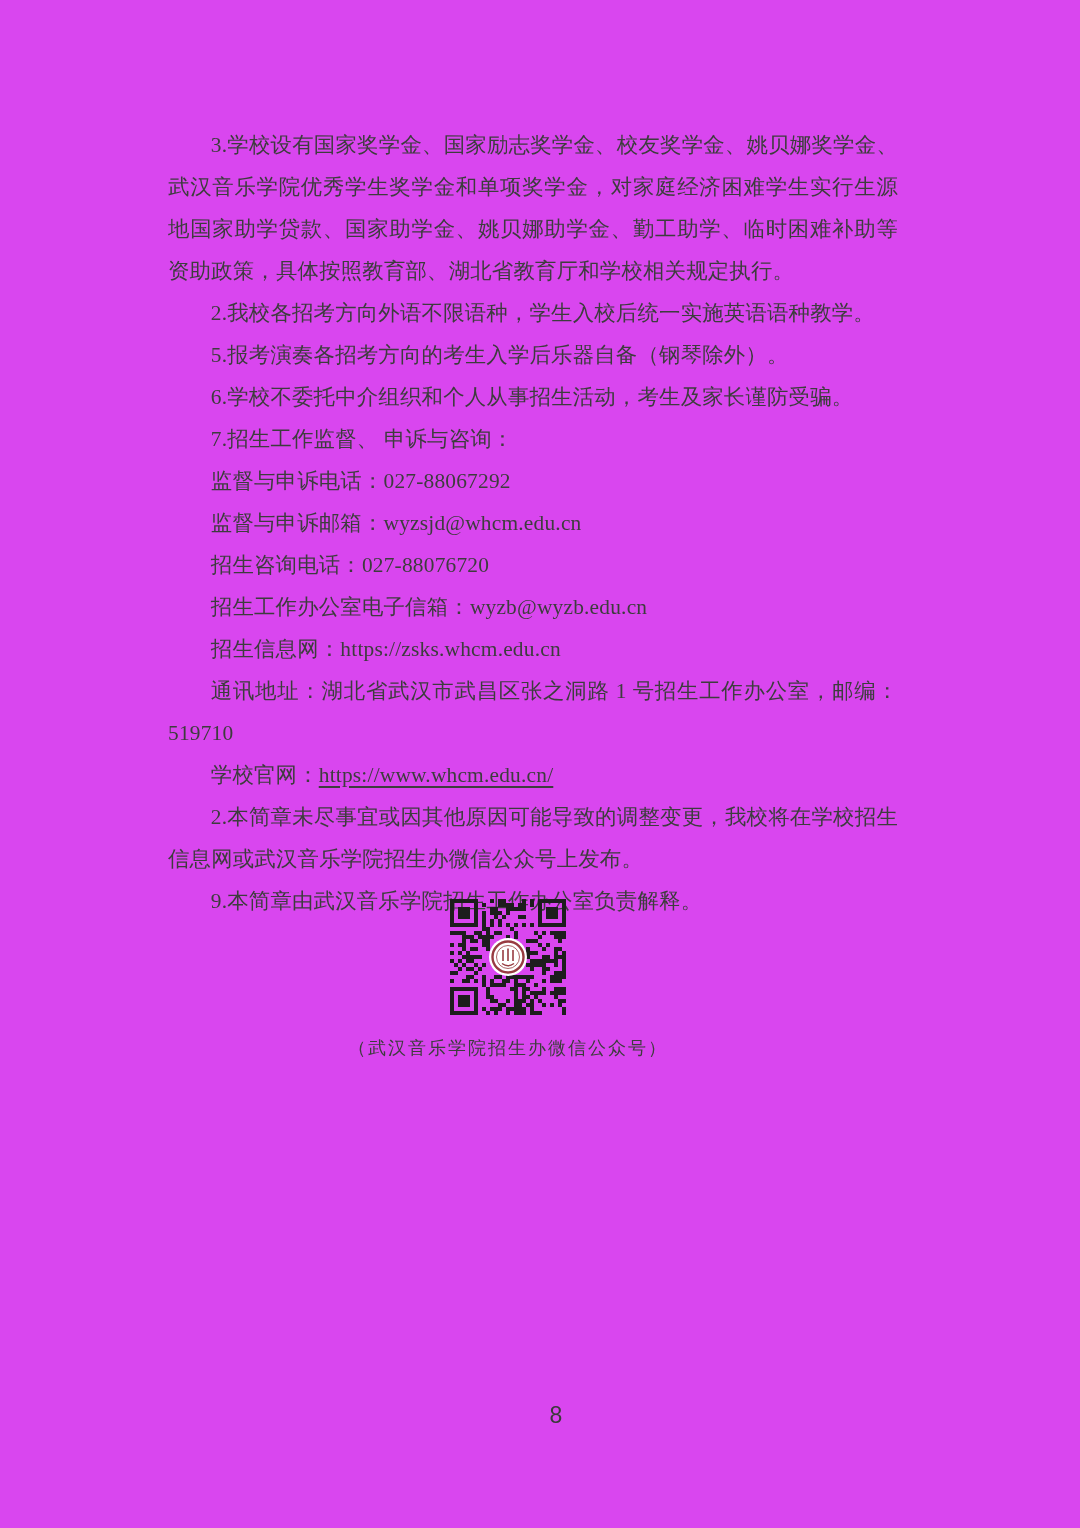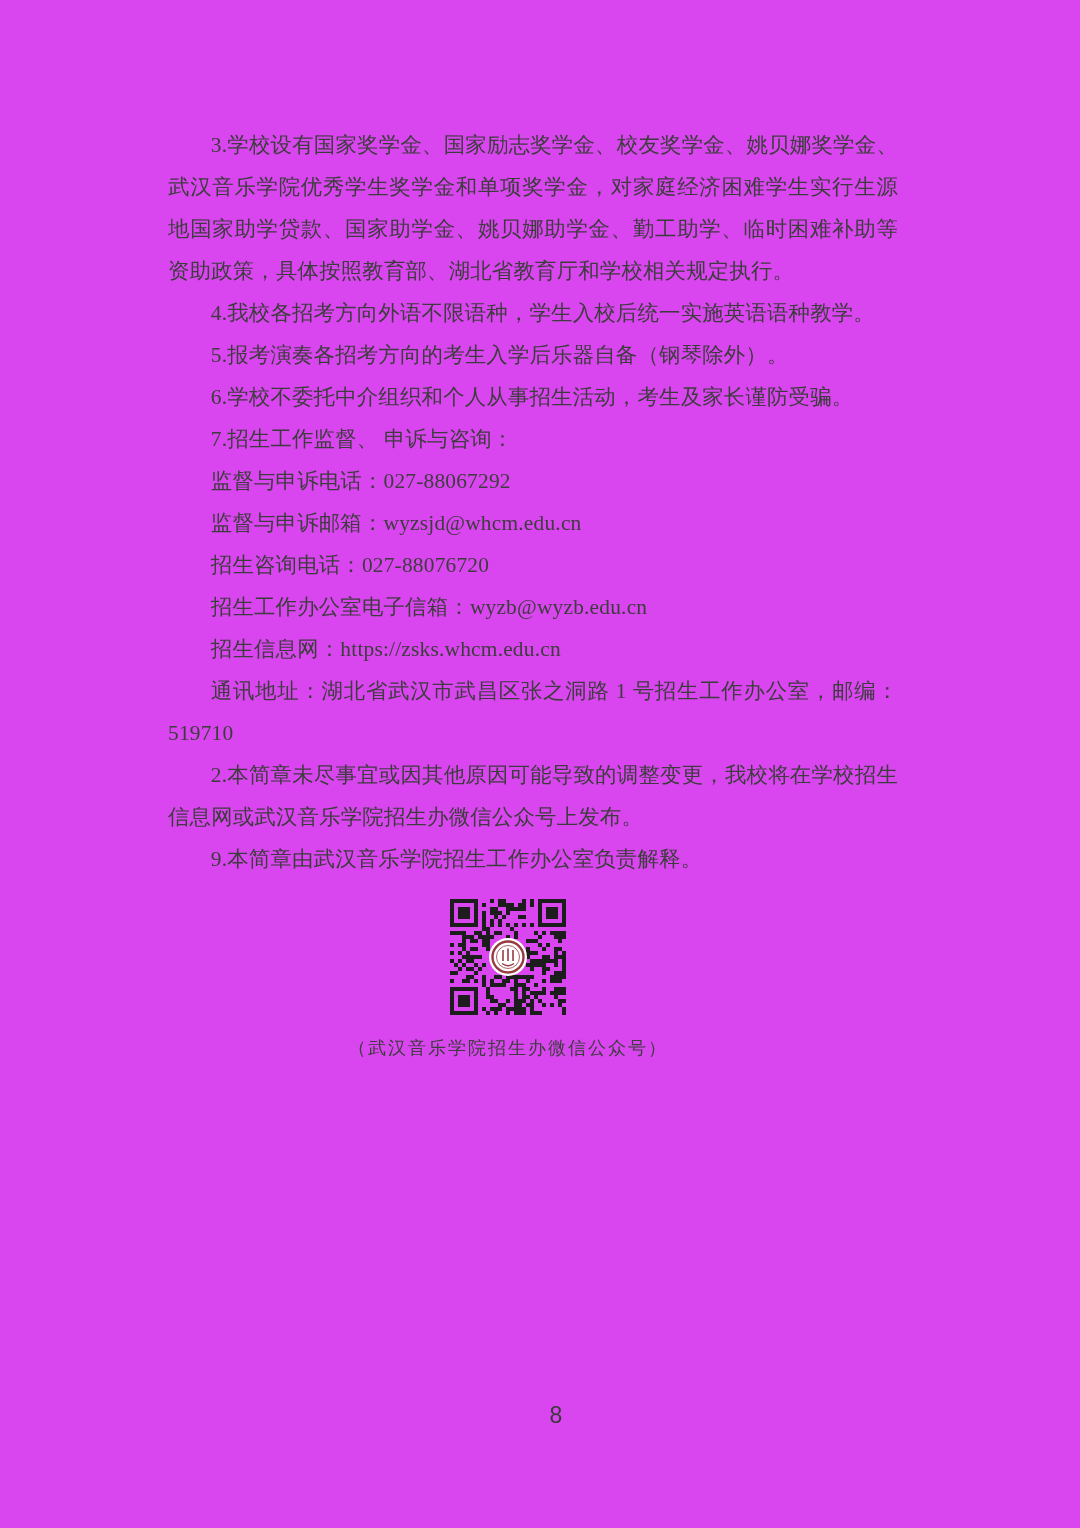--- a/index.html
+++ b/index.html
@@ -65,7 +65,7 @@
 
   <div class="content">
     <p class="para">3.学校设有国家奖学金、国家励志奖学金、校友奖学金、姚贝娜奖学金、武汉音乐学院优秀学生奖学金和单项奖学金，对家庭经济困难学生实行生源地国家助学贷款、国家助学金、姚贝娜助学金、勤工助学、临时困难补助等资助政策，具体按照教育部、湖北省教育厅和学校相关规定执行。</p>
-    <p class="para">4.我校各招考方向外语不限语种，学生入校后统一实施英语语种教学。</p>
+    <p class="para">2.我校各招考方向外语不限语种，学生入校后统一实施英语语种教学。</p>
     <p class="para">5.报考演奏各招考方向的考生入学后乐器自备（钢琴除外）。</p>
     <p class="para">6.学校不委托中介组织和个人从事招生活动，考生及家长谨防受骗。</p>
     <p class="para">7.招生工作监督、 申诉与咨询：</p>

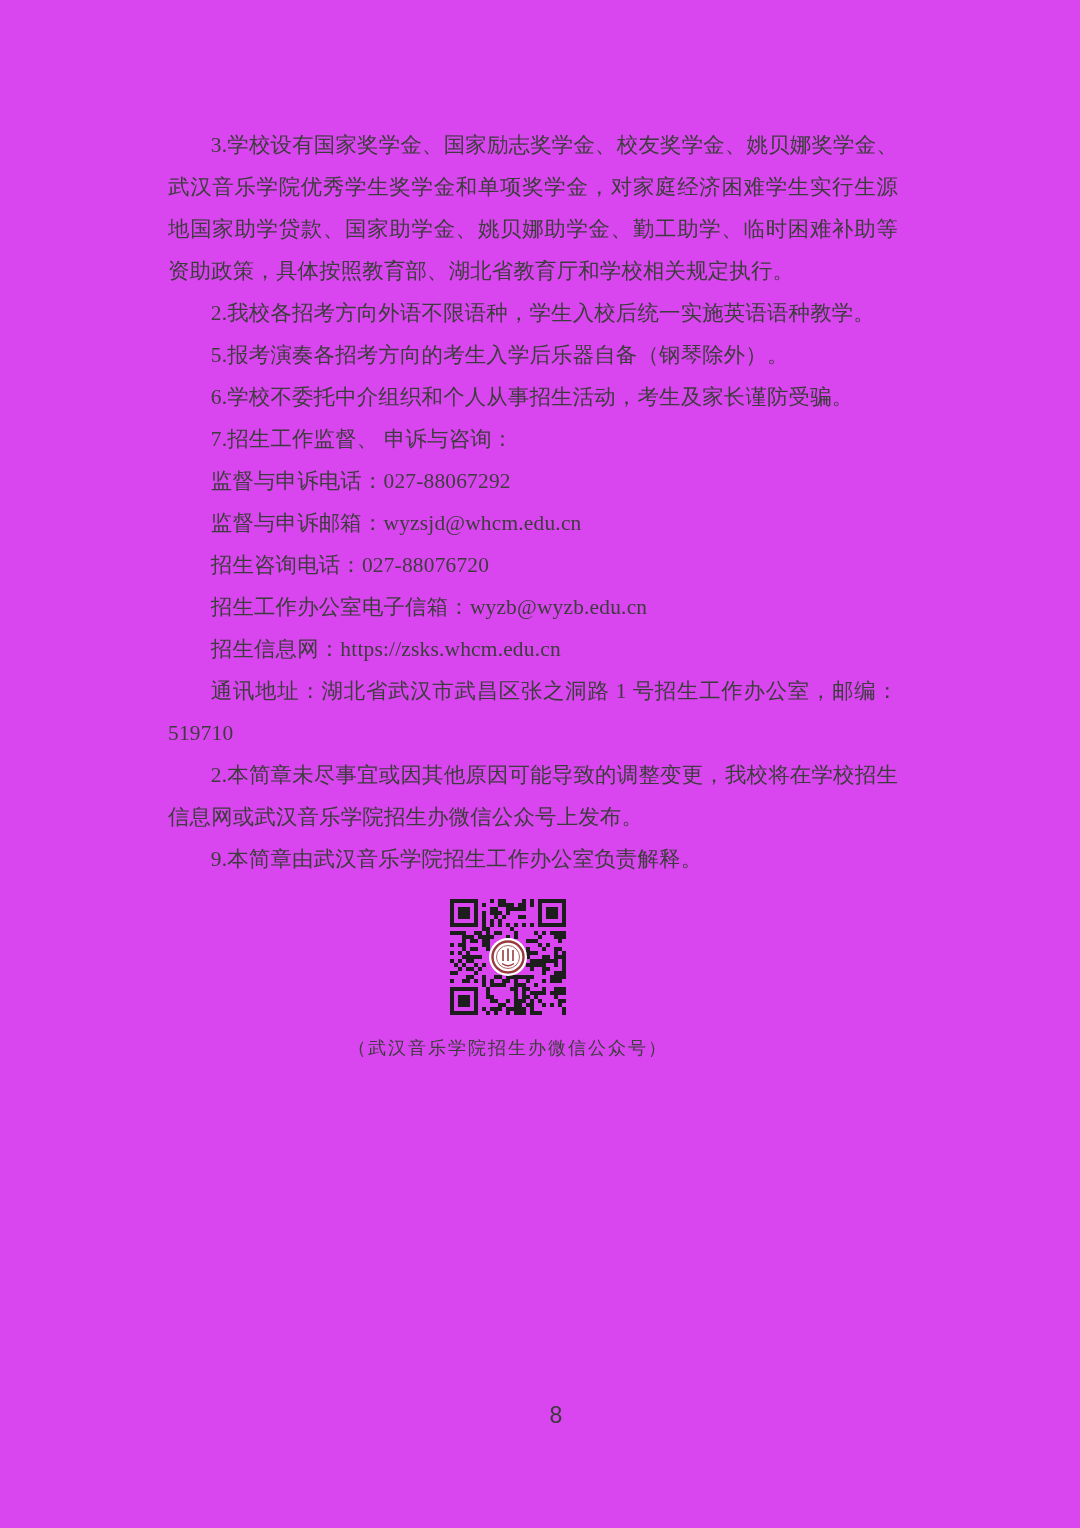--- a/index.html
+++ b/index.html
@@ -75,6 +75,7 @@
     <p class="para">招生工作办公室电子信箱：wyzb@wyzb.edu.cn</p>
     <p class="para">招生信息网：https://zsks.whcm.edu.cn</p>
     <p class="para">通讯地址：湖北省武汉市武昌区张之洞路 1 号招生工作办公室，邮编：519710</p>
+    <p class="para"><span>学校官网：</span><a class="link">https://www.whcm.edu.cn/</a></p>
     <p class="para">2.本简章未尽事宜或因其他原因可能导致的调整变更，我校将在学校招生信息网或武汉音乐学院招生办微信公众号上发布。</p>
     <p class="para">9.本简章由武汉音乐学院招生工作办公室负责解释。</p>
   </div>

